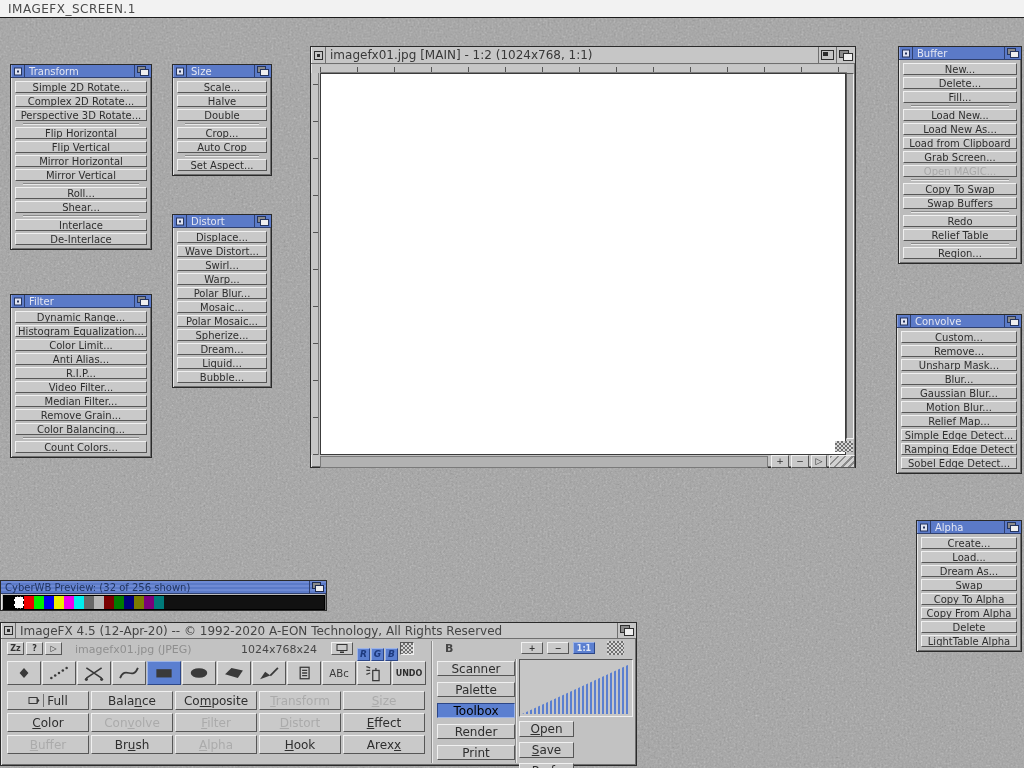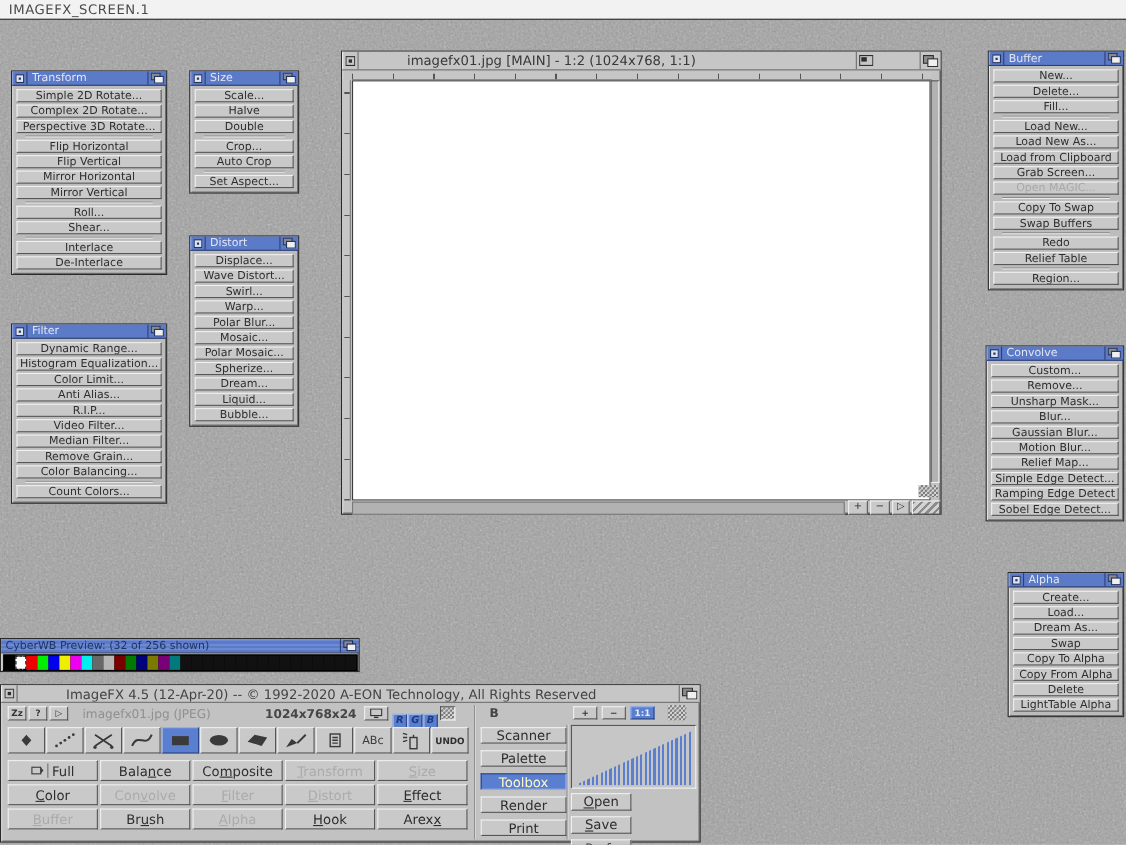--- a/index.html
+++ b/index.html
@@ -18,7 +18,7 @@
     box-shadow: inset 1px 1px 0 #e6e6e6, inset -1px -1px 0 #6f6f6f; }
   .tbar { height:13px; display:flex; align-items:stretch; background:#5b7ac8;
     border-bottom:1px solid #30406e; }
-  .tbar.gray { background:#c6c6c6; border-bottom:1px solid #6f6f6f;gap:40px; }
+  .tbar.gray { background:#c6c6c6; border-bottom:1px solid #6f6f6f; }
   .tbar .ttext { flex:1; font-size:10px; line-height:13px; padding-left:4px;
     color:#e4e6f2; white-space:nowrap; overflow:hidden; }
   .tbar.gray .ttext { color:#3c3c3c; }

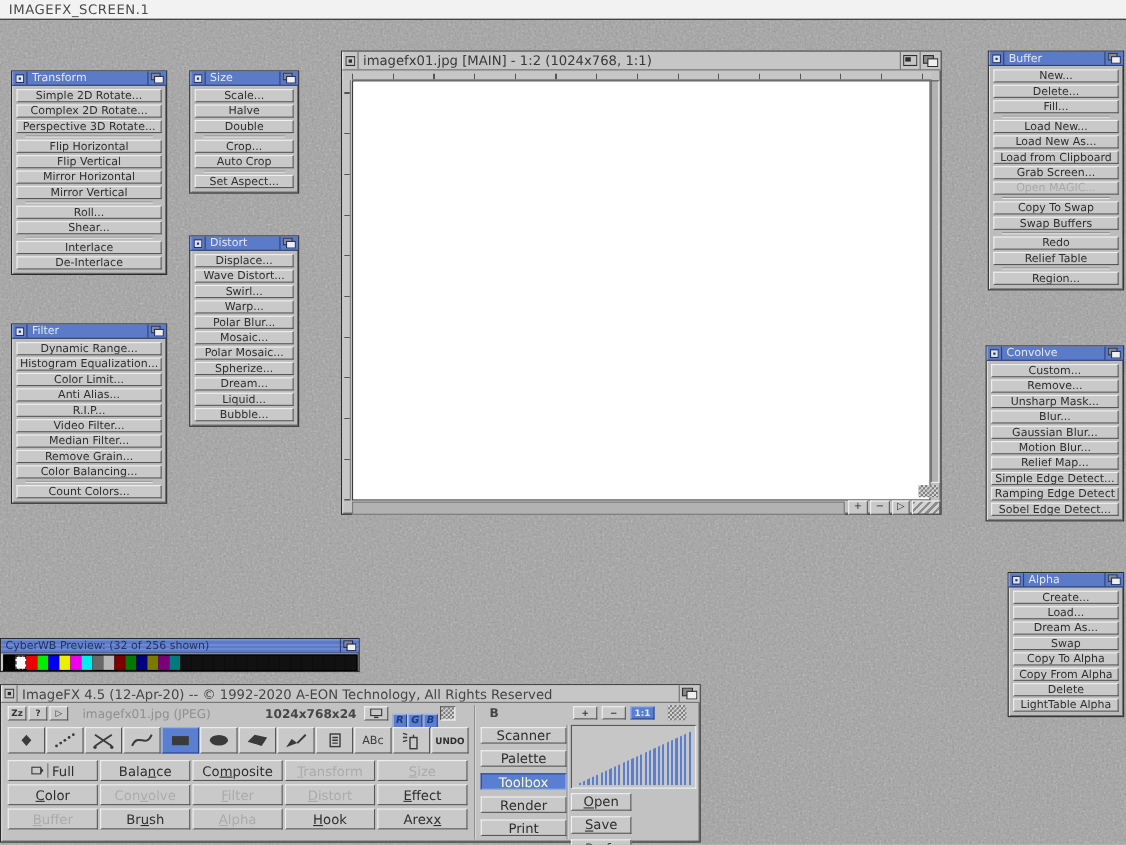--- a/index.html
+++ b/index.html
@@ -444,7 +444,7 @@
     <div class="abs smbtn bevel" style="left:25px; top:19px; width:17px; height:13px;">?</div>
     <div class="abs smbtn bevel" style="left:44px; top:19px; width:17px; height:13px;">▷</div>
     <span class="abs label" style="left:74px; top:20px; color:#8f8f8f;">imagefx01.jpg (JPEG)</span>
-    <span class="abs label" style="left:240px; top:20px; color:#464646;font-weight:bold;">1024x768x24</span>
+    <span class="abs label" style="left:240px; top:20px; color:#464646;">1024x768x24</span>
     <div class="abs bevel" style="left:330px; top:19px; width:22px; height:13px; display:flex; align-items:center; justify-content:center;">
       <svg width="12" height="9">
           <rect x="1" y="0.5" width="10" height="6" fill="none" stroke="#333"></rect>

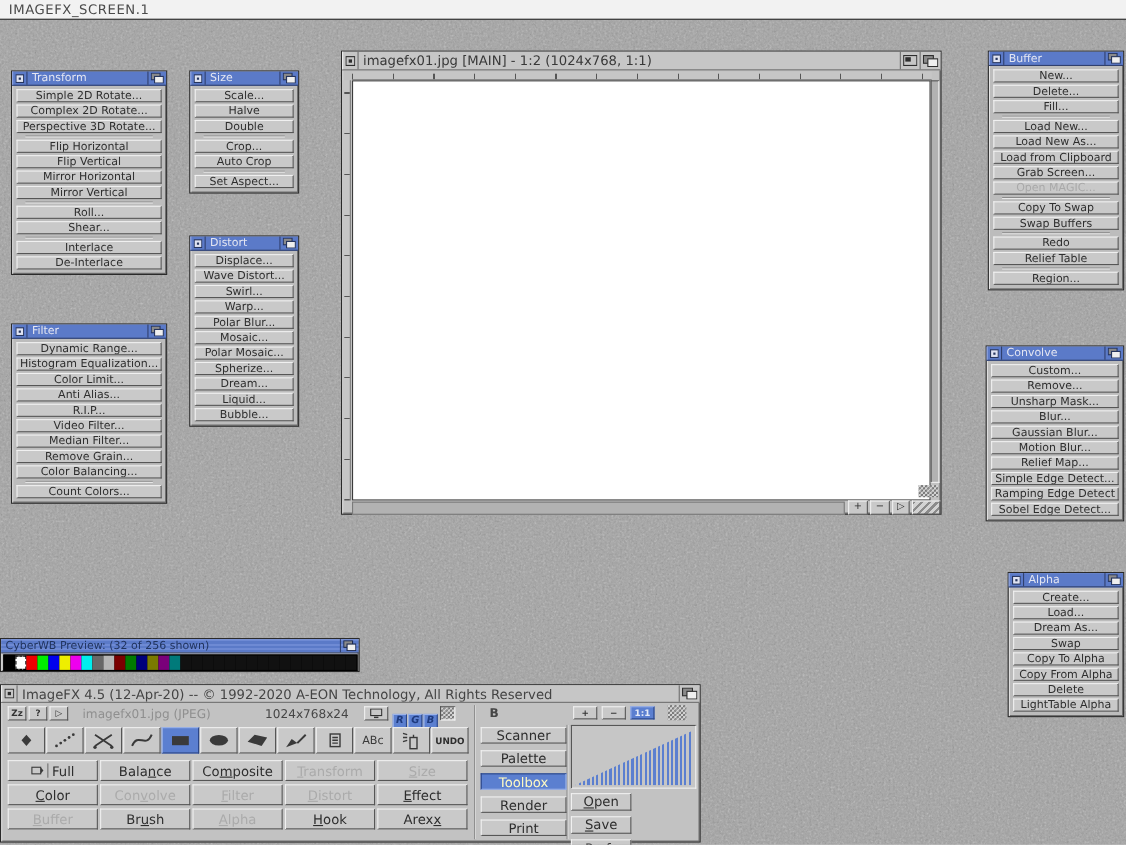--- a/index.html
+++ b/index.html
@@ -95,7 +95,7 @@
   #pages { position:absolute; left:436px; top:38px; width:78px; }
   .pagebtn { height:15px; margin-bottom:6px; text-align:center; font-size:12px; line-height:14px;
     color:#2e2e2e; background:#c9c9c9; border:1px solid; border-color:#f0f0f0 #565656 #565656 #f0f0f0; }
-  .pagebtn.sel { background:#5b7fd0; color:#fef9c3; border-color:#2c4687 #9db4e8 #9db4e8 #2c4687; }
+  .pagebtn.sel { background:#5b7fd0; color:#000000; border-color:#2c4687 #9db4e8 #9db4e8 #2c4687; }
   #rampbox { position:absolute; left:518px; top:36px; width:114px; height:58px; background:#c6c6c6;
     border:1px solid; border-color:#565656 #f0f0f0 #f0f0f0 #565656; }
   #ramp { position:absolute; left:2px; top:2px; right:2px; bottom:2px;

